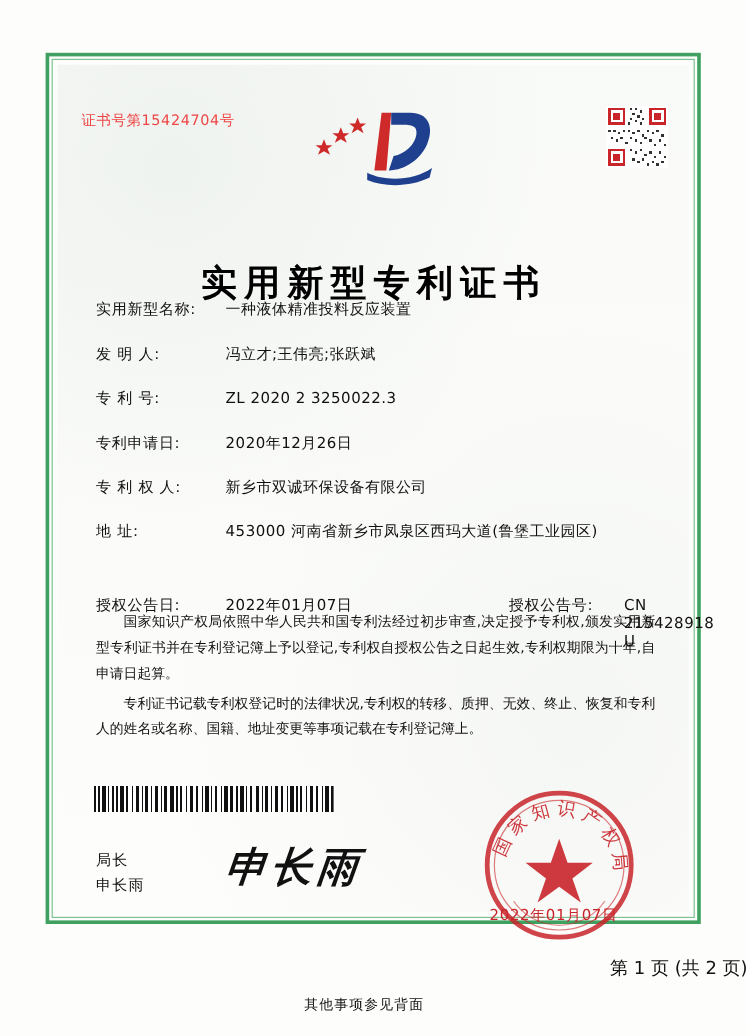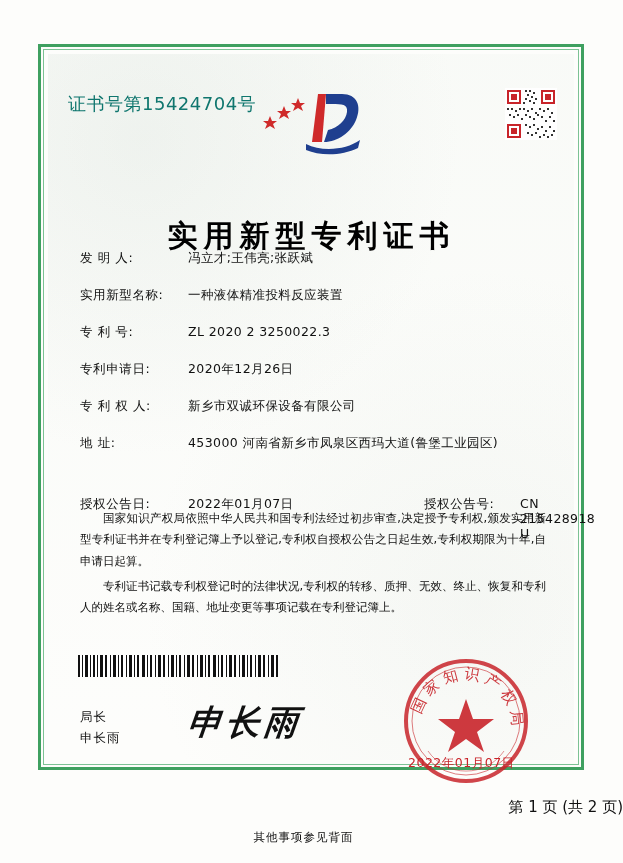--- a/index.html
+++ b/index.html
@@ -55,9 +55,9 @@
   .cert-number {
     position: absolute;
     left: 68px; top: 92px;
-    font-size: 18px;
+    font-size: 12px;
     letter-spacing: 0.5px;
-    color: #0f766e;
+    color: #ef4444;
   }
 
   

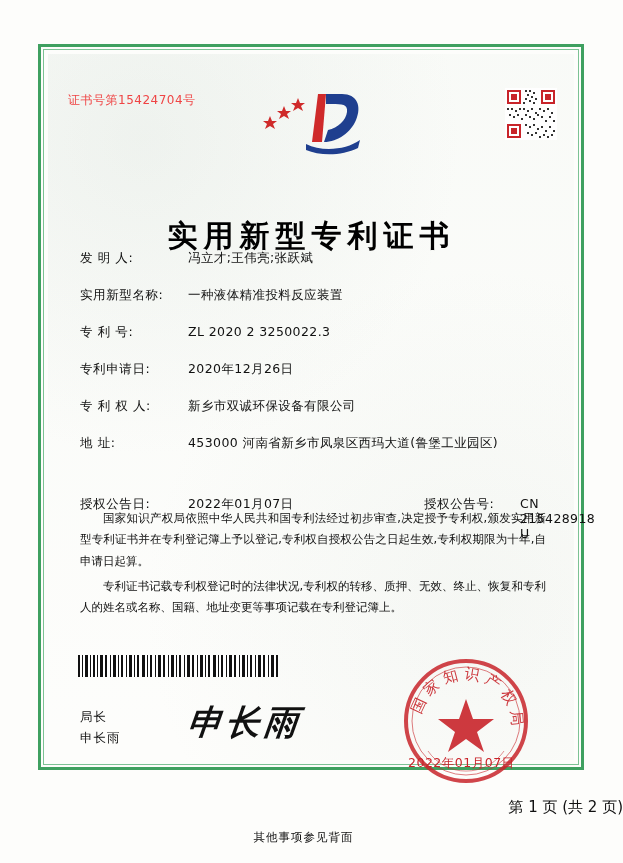--- a/index.html
+++ b/index.html
@@ -298,12 +298,12 @@
 
   <div class="fields">
     <div class="field-row">
+      <div class="field-label">实用新型名称:</div>
+      <div class="field-value">一种液体精准投料反应装置</div>
+    </div>
+    <div class="field-row">
       <div class="field-label">发 明 人:</div>
       <div class="field-value">冯立才;王伟亮;张跃斌</div>
-    </div>
-    <div class="field-row">
-      <div class="field-label">实用新型名称:</div>
-      <div class="field-value">一种液体精准投料反应装置</div>
     </div>
     <div class="field-row">
       <div class="field-label">专 利 号:</div>

